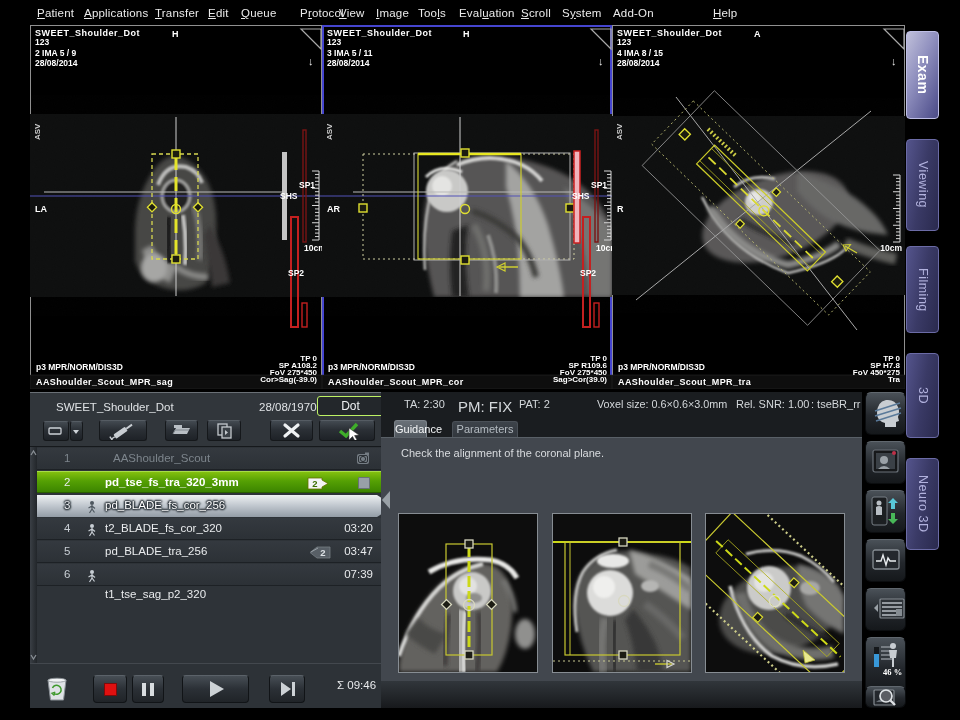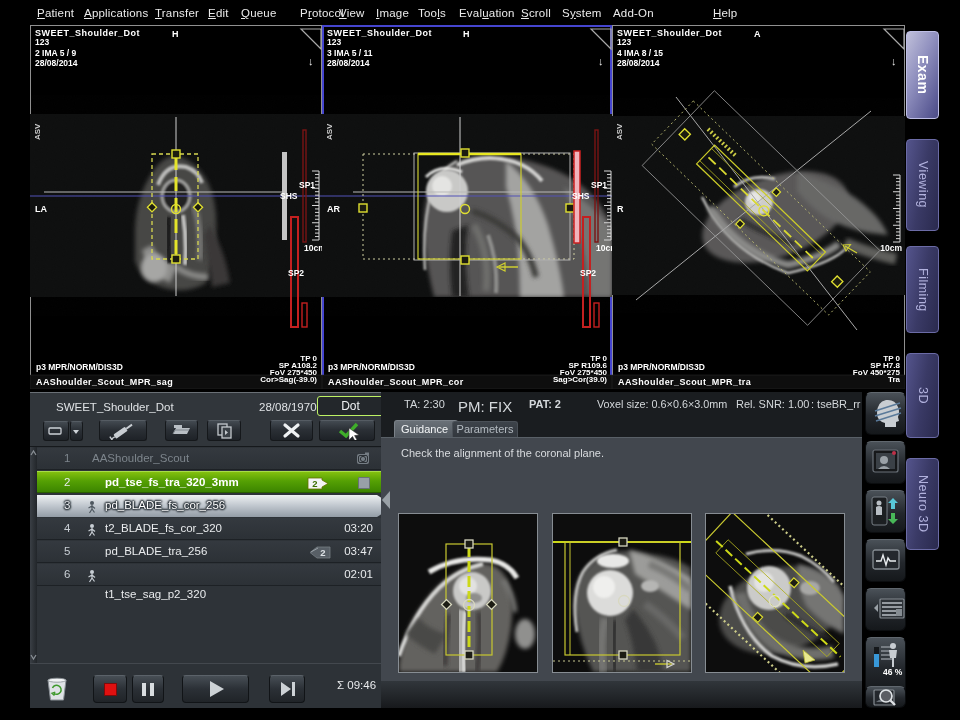--- a/index.html
+++ b/index.html
@@ -412,7 +412,7 @@
 <div class="abs" style="left:381px;top:392px;width:481px;height:316px;background:#1a1d20;">
  <div class="abs" style="left:23px;top:6px;font-size:11px;color:#d4d8db;">TA: 2:30</div>
  <div class="abs" style="left:77px;top:6px;font-size:15px;color:#d4d8db;">PM: FIX</div>
- <div class="abs" style="left:148px;top:6px;font-size:11px;color:#d4d8db;font-weight:bold;">PAT: 2</div>
+ <div class="abs" style="left:138px;top:6px;font-size:11px;color:#d4d8db;">PAT: 2</div>
  <div class="abs" style="left:216px;top:6px;font-size:10.8px;color:#d4d8db;">Voxel size: 0.6×0.6×3.0mm</div>
  <div class="abs" style="left:355px;top:6px;font-size:11px;color:#d4d8db;">Rel. SNR: 1.00</div>
  <div class="abs" style="left:430px;top:6px;font-size:11px;color:#d4d8db;">: tseBR_rr</div>

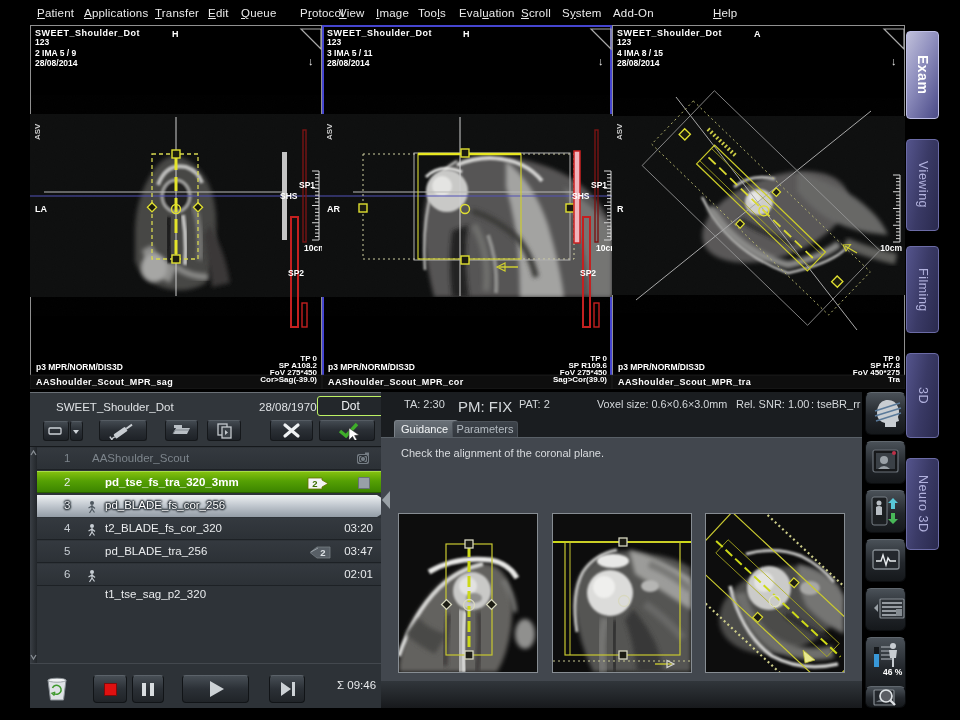--- a/index.html
+++ b/index.html
@@ -416,7 +416,7 @@
  <div class="abs" style="left:216px;top:6px;font-size:10.8px;color:#d4d8db;">Voxel size: 0.6×0.6×3.0mm</div>
  <div class="abs" style="left:355px;top:6px;font-size:11px;color:#d4d8db;">Rel. SNR: 1.00</div>
  <div class="abs" style="left:430px;top:6px;font-size:11px;color:#d4d8db;">: tseBR_rr</div>
- <div class="abs" style="left:13px;top:28px;width:64px;height:17px;background:linear-gradient(#6a7178,#51585f);border:1px solid #7b8289;border-bottom:none;border-radius:3px 3px 0 0;color:#f4f6f7;font-size:11px;line-height:16px;padding-left:6px;">Guidance</div>
+ <div class="abs" style="left:13px;top:28px;width:33px;height:17px;background:linear-gradient(#6a7178,#51585f);border:1px solid #7b8289;border-bottom:none;border-radius:3px 3px 0 0;color:#f4f6f7;font-size:11px;line-height:16px;">Guidance</div>
  <div class="abs" style="left:71px;top:29px;width:66px;height:16px;background:linear-gradient(#3d434a,#32373d);border:1px solid #4a5057;border-bottom:none;border-radius:3px 3px 0 0;color:#b4bbc1;font-size:11px;text-align:center;line-height:15px;">Parameters</div>
  <div class="abs" style="left:0px;top:45px;width:481px;height:244px;background:#42474e;border-top:1px solid #596067;">
    <div class="abs" style="left:20px;top:9px;font-size:11px;color:#d8dbde;">Check the alignment of the coronal plane.</div>

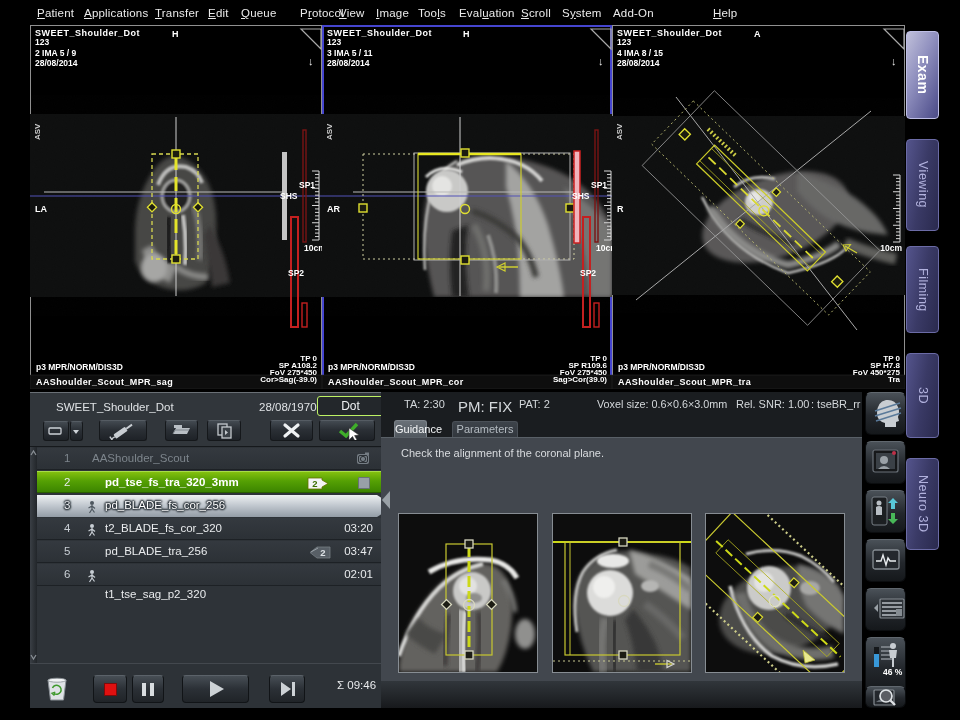--- a/index.html
+++ b/index.html
@@ -322,7 +322,7 @@
     </div>
 <div class="abs" style="left:7px;top:1px;width:344px;height:22px;background:linear-gradient(#34393f,#2c3136);border-bottom:1px solid #1d2125;">
       <span class="abs" style="left:27px;top:4px;font-size:11.5px;color:#7d858c;">1</span>
-      <span class="abs" style="left:55px;top:4px;font-size:11.5px;color:#7d858c;">AAShoulder_Scout</span>
+      <span class="abs" style="left:76px;top:4px;font-size:11.5px;color:#7d858c;">AAShoulder_Scout</span>
       <svg class="abs" style="left:319px;top:4px;" width="15" height="13">
         <rect x="1" y="2" width="12" height="10" rx="2" fill="#757d84"></rect>
         <rect x="2.5" y="3.5" width="9" height="7" rx="1.5" fill="none" stroke="#2c3136" stroke-width="1"></rect>

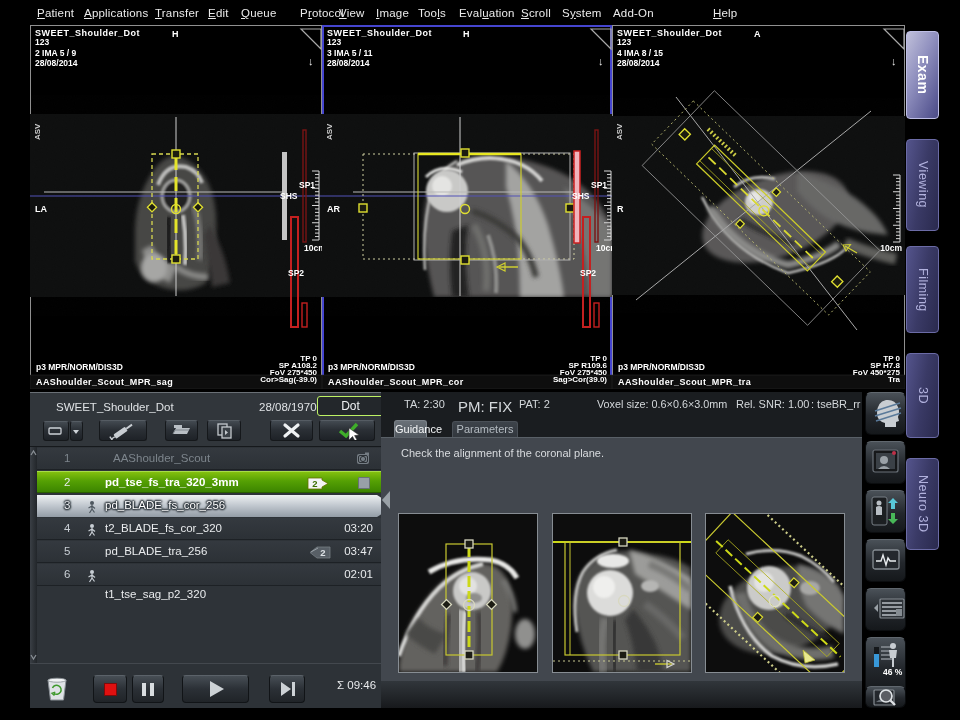--- a/index.html
+++ b/index.html
@@ -383,7 +383,7 @@
           <path d="M7,5 L7,9 M7,6 L3.5,8 M7,6 L10,8.5 M7,9 L4.5,13 M7,9 L9.5,12.5" stroke="#c8ced4" stroke-width="1.2" fill="none"></path>
         </svg></span>
       <span class="abs" style="left:68px;top:4px;font-size:11.5px;color:#e9ebed;margin-top:20px;">t1_tse_sag_p2_320</span>
-      <span class="abs" style="right:8px;top:4px;font-size:11.5px;color:#e9ebed;">02:01</span>
+      <span class="abs" style="right:8px;top:4px;font-size:11.5px;color:#e9ebed;">07:39</span>
     </div>
 </div>
 <div class="abs" style="left:30px;top:663px;width:351px;height:45px;background:#2d3237;border-top:1px solid #43484e;">

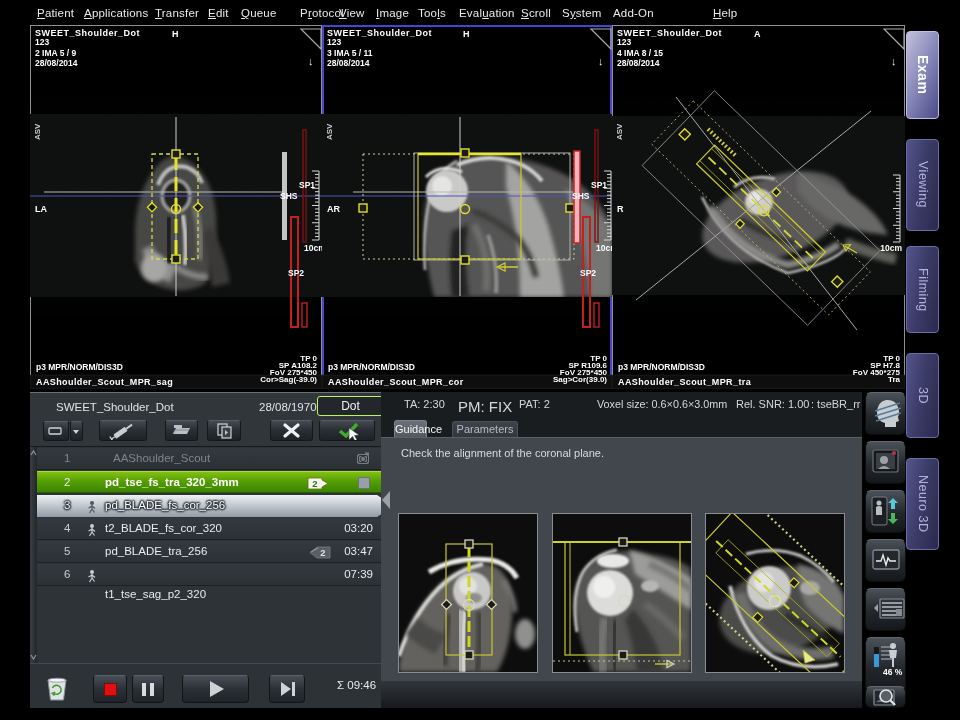--- a/index.html
+++ b/index.html
@@ -551,7 +551,7 @@
         <path d="M22,10 L28,10 L28,17 L22,17 Z" fill="#858c92"></path>
       </g>
     </svg></div>
-<div class="abs" style="left:865px;top:637px;width:41px;height:57px;background:linear-gradient(#4a5158,#23272c 55%,#15181b);border:1px solid #0b0d0f;border-top-color:#60676e;border-radius:6px;"><svg width="39" height="41">
+<div class="abs" style="left:865px;top:637px;width:41px;height:57px;background:linear-gradient(#4a5158,#23272c 55%,#15181b);border:1px solid #0b0d0f;border-top-color:#60676e;border-radius:6px;font-family:Liberation Serif, serif;"><svg width="39" height="41">
       <g transform="translate(6,3)">
         <rect x="2" y="6" width="5" height="20" fill="#15181b"></rect>
         <rect x="2" y="13" width="5" height="13" fill="#3898d8"></rect>

